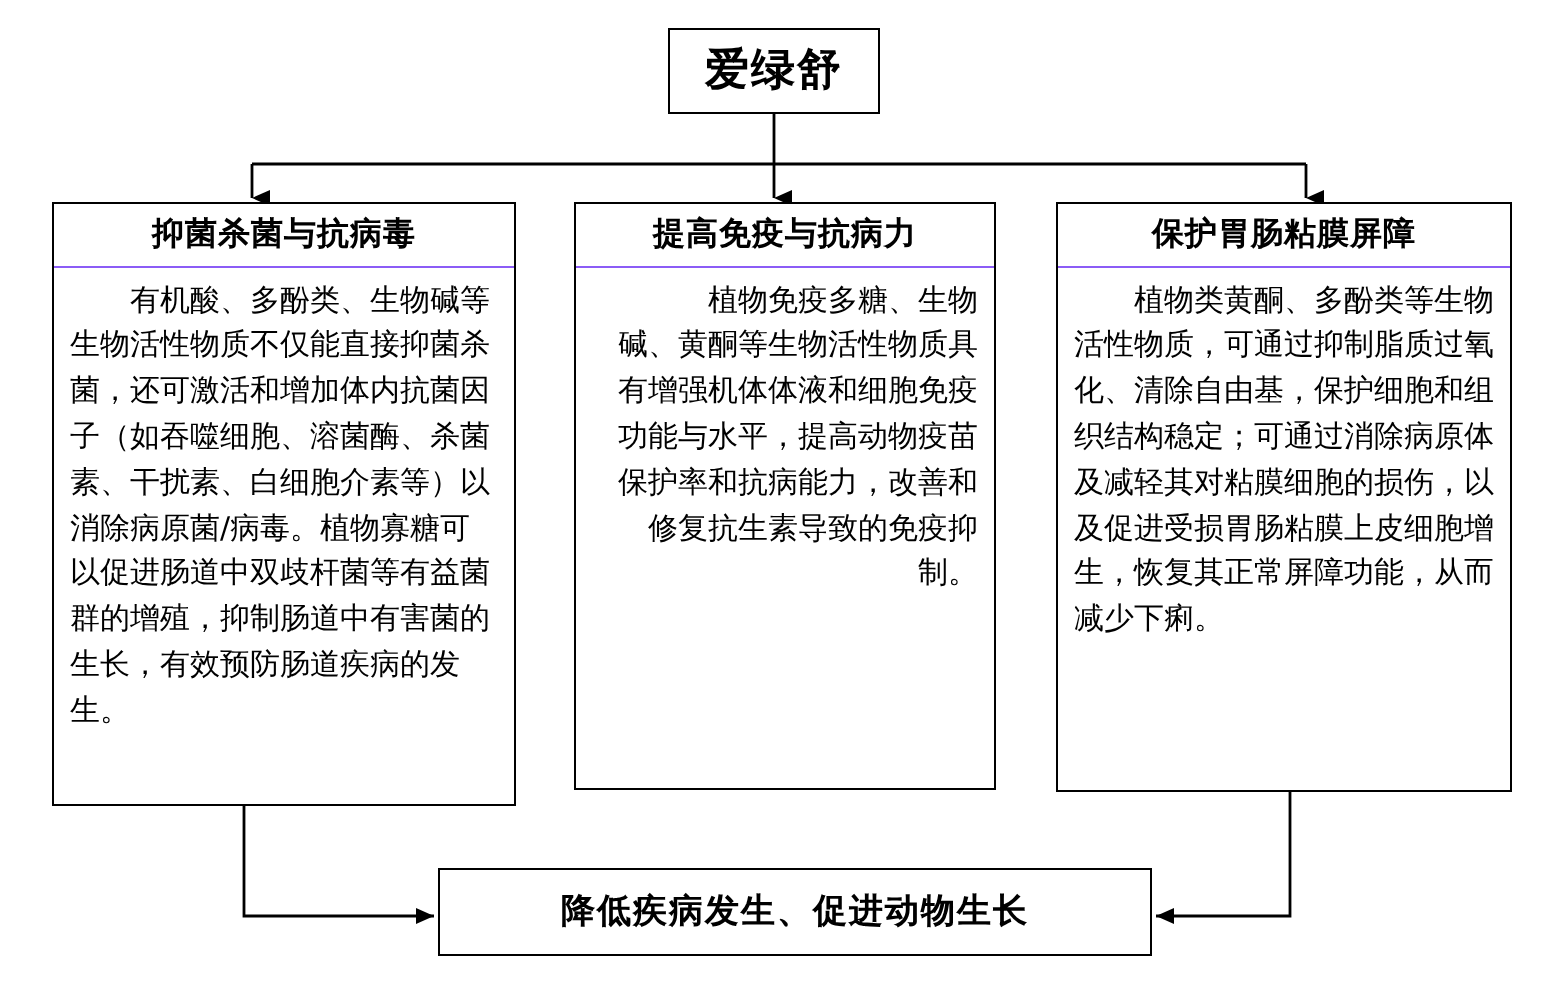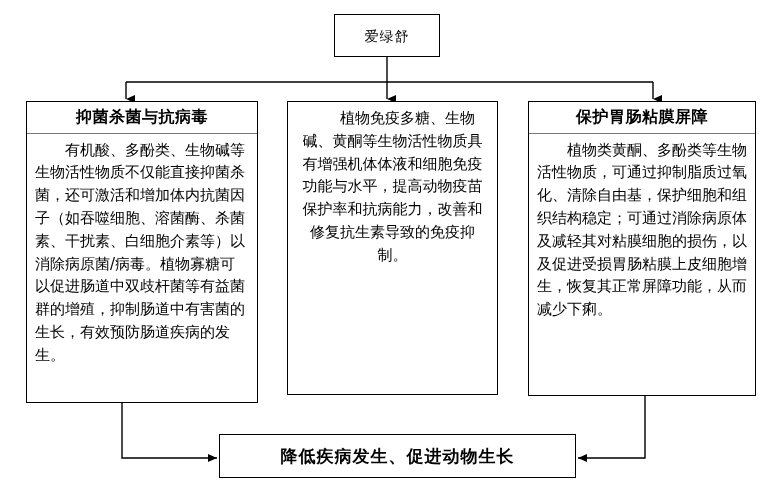--- a/index.html
+++ b/index.html
@@ -43,8 +43,8 @@
     justify-content: center;
   }
   #node-root .title {
-    font-size: 14px;
-    font-weight: normal;
+    font-size: 22px;
+    font-weight: bold;
     letter-spacing: 1px;
     line-height: 1;
   }

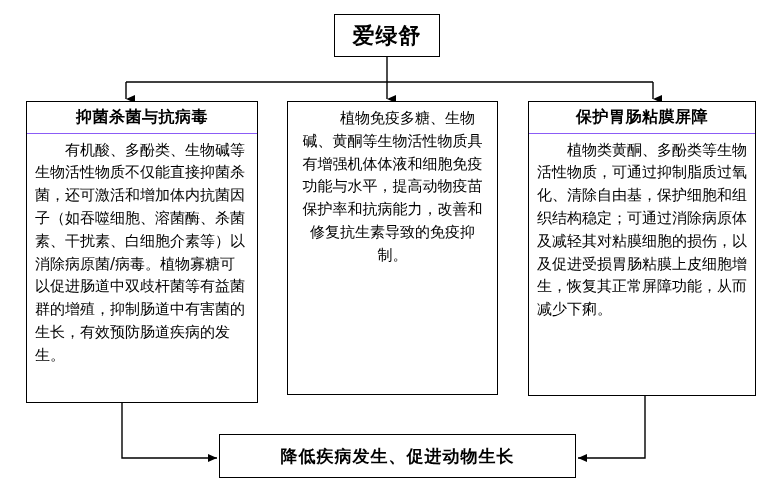--- a/index.html
+++ b/index.html
@@ -142,6 +142,7 @@
   </div>
 
   <div class="node branch" id="node-branch-1">
+    <div class="head">提高免疫与抗病力</div>
     <div class="body">植物免疫多糖、生物碱、黄酮等生物活性物质具有增强机体体液和细胞免疫功能与水平，提高动物疫苗保护率和抗病能力，改善和修复抗生素导致的免疫抑制。</div>
   </div>
 

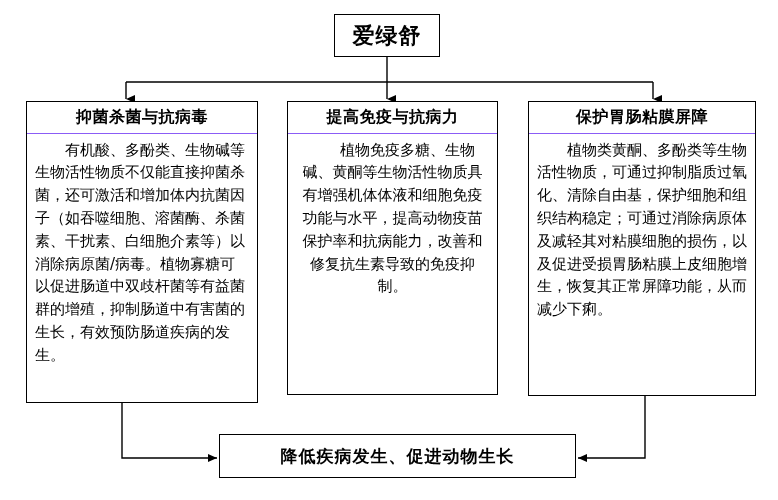--- a/index.html
+++ b/index.html
@@ -78,7 +78,7 @@
   #node-branch-1 { left: 287px; top: 101px; width: 211px; height: 294px; }
   #node-branch-2 { left: 528px; top: 101px; width: 228px; height: 295px; }
 
-  #node-branch-1 .body { text-align: center; }
+  #node-branch-1 .body { text-align: right; }
   #node-branch-2 .body { text-align: left; }
   #node-branch-0 .body { text-align: left; }
 

